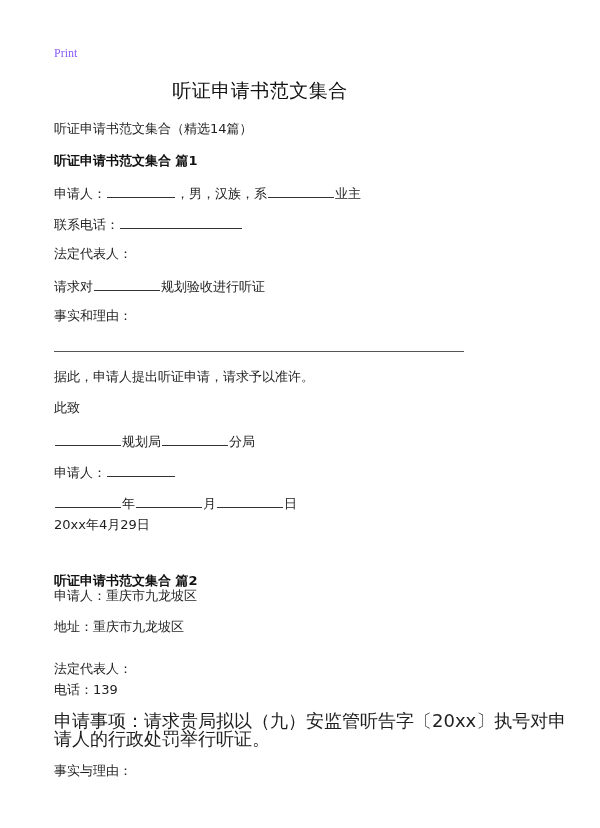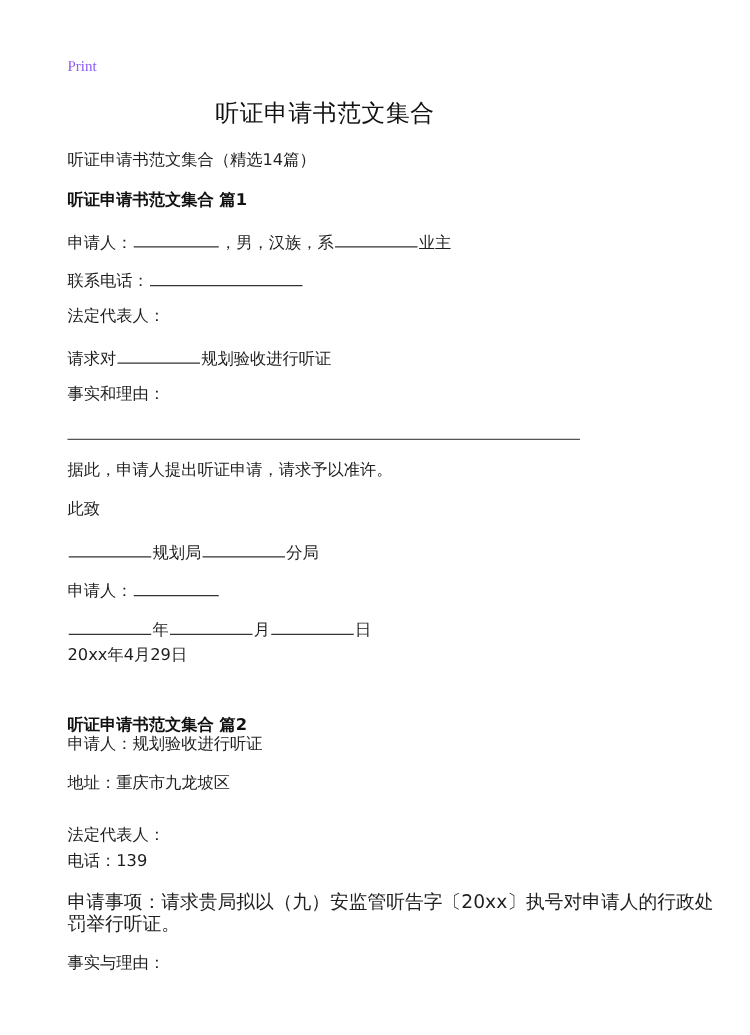--- a/index.html
+++ b/index.html
@@ -92,7 +92,7 @@
 
   <div class="line bold" style="top:556px;margin-top:16px;">听证申请书范文集合 篇2</div>
 
-  <div class="line" style="top:587px;">申请人：规划验收进行听证</div>
+  <div class="line" style="top:587px;">申请人：重庆市九龙坡区</div>
 
   <div class="line" style="top:618px;">地址：重庆市九龙坡区</div>
 

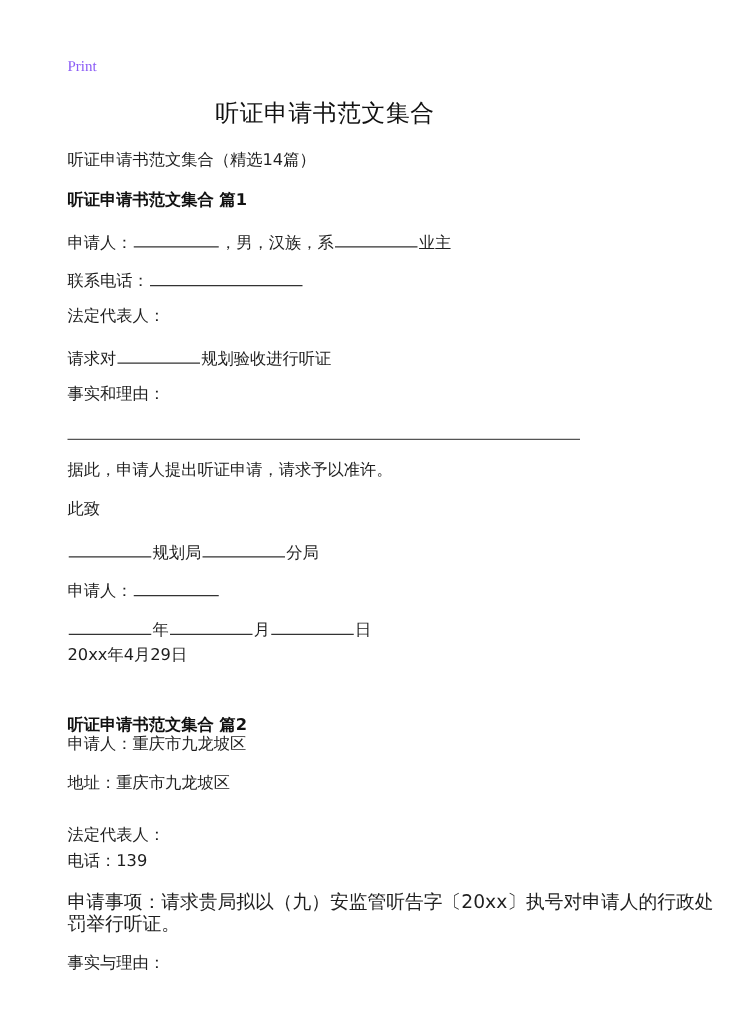--- a/index.html
+++ b/index.html
@@ -37,7 +37,7 @@
     }
     .wrap {
       position: absolute; left: 54px; width: 520px;
-      font-size: 15px; line-height: 18px; color: #1e1e1e;
+      font-size: 18px; line-height: 18px; color: #1e1e1e;
       white-space: normal;
     }
   </style>

